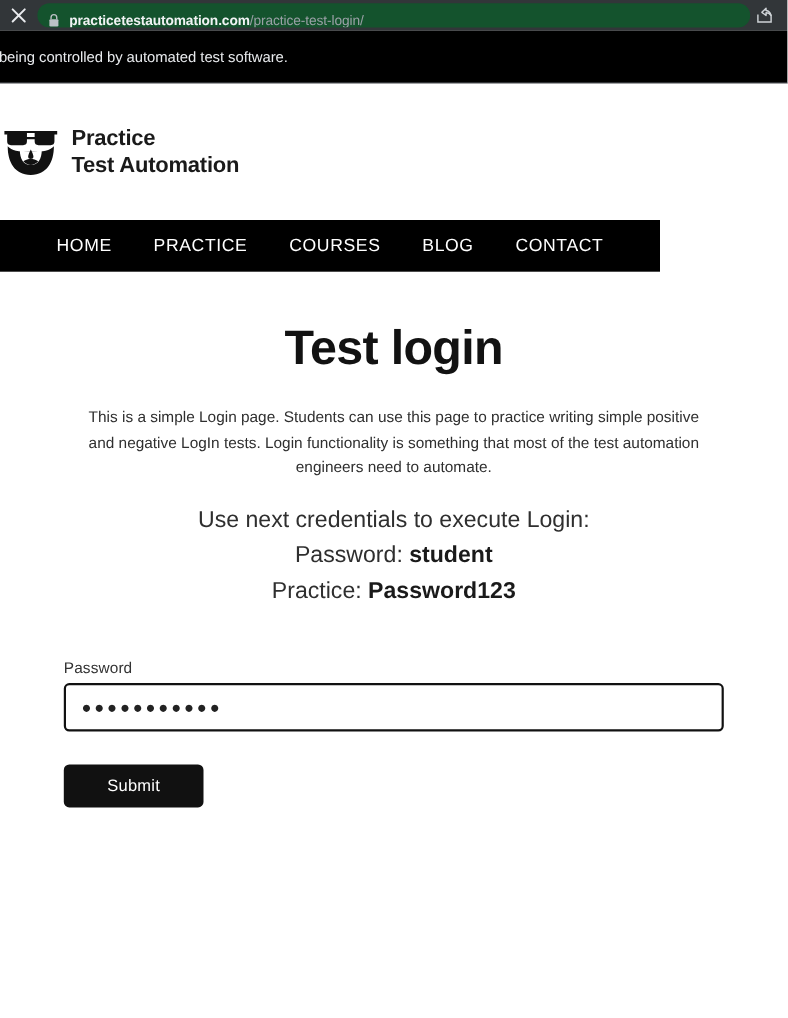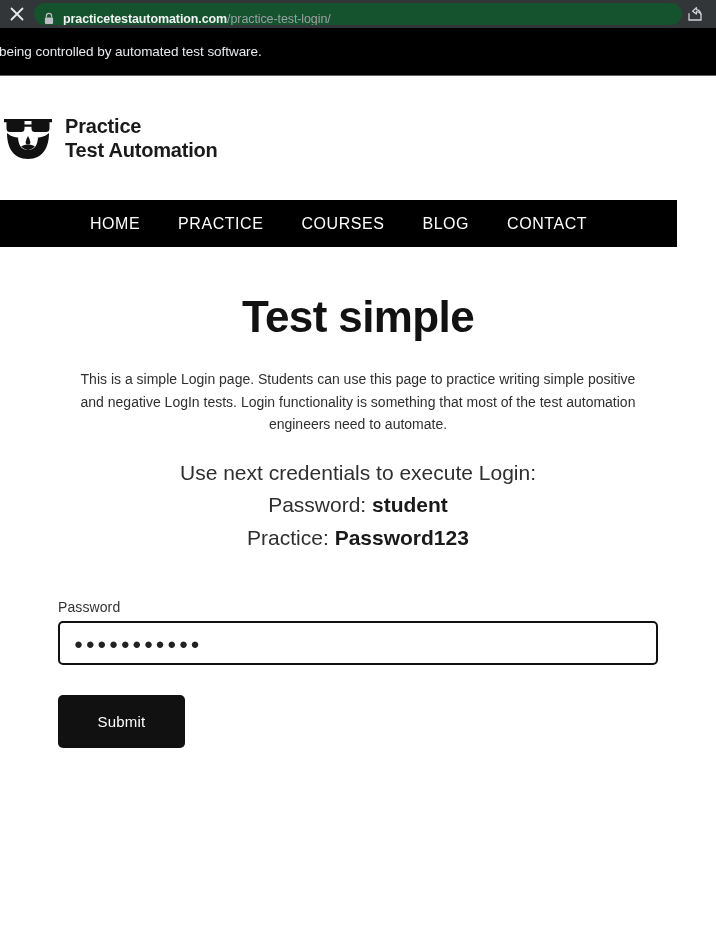--- a/index.html
+++ b/index.html
@@ -107,7 +107,7 @@
 
   
   .navbar {
-    width: 677px;
+    width: 600px;
     height: 47px;
     background: #000000;
     display: flex;

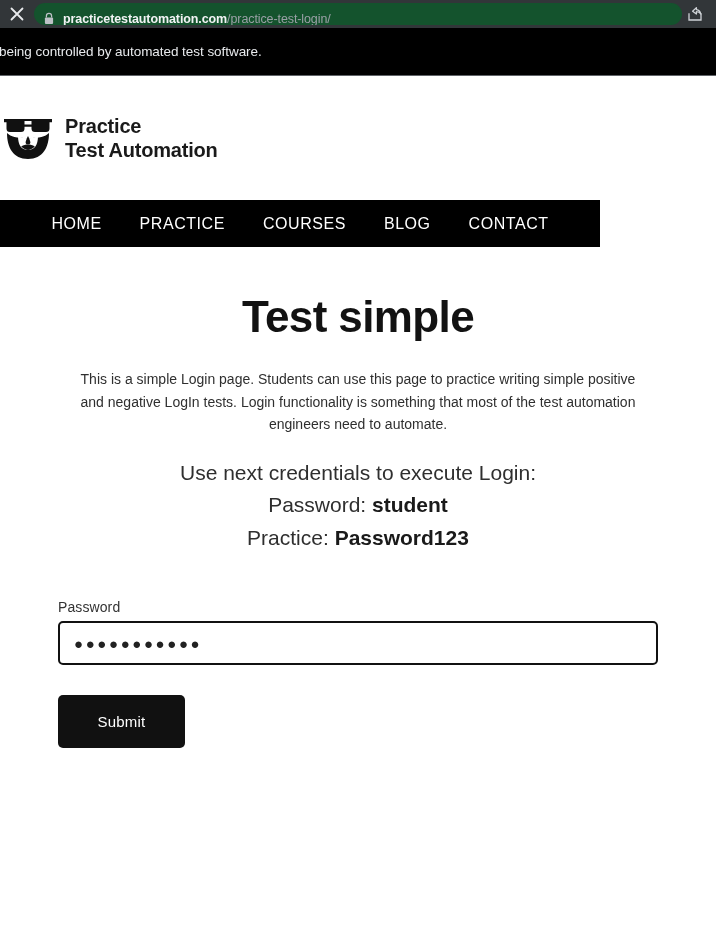--- a/index.html
+++ b/index.html
@@ -278,7 +278,7 @@
 
 <div class="content">
 
-  <h1 class="page-title">Test simple</h1>
+  <h1 class="page-title">Test login</h1>
 
   <p class="intro">This is a simple Login page. Students can use this page to practice writing simple positive and negative LogIn tests. Login functionality is something that most of the test automation engineers need to automate.</p>
 

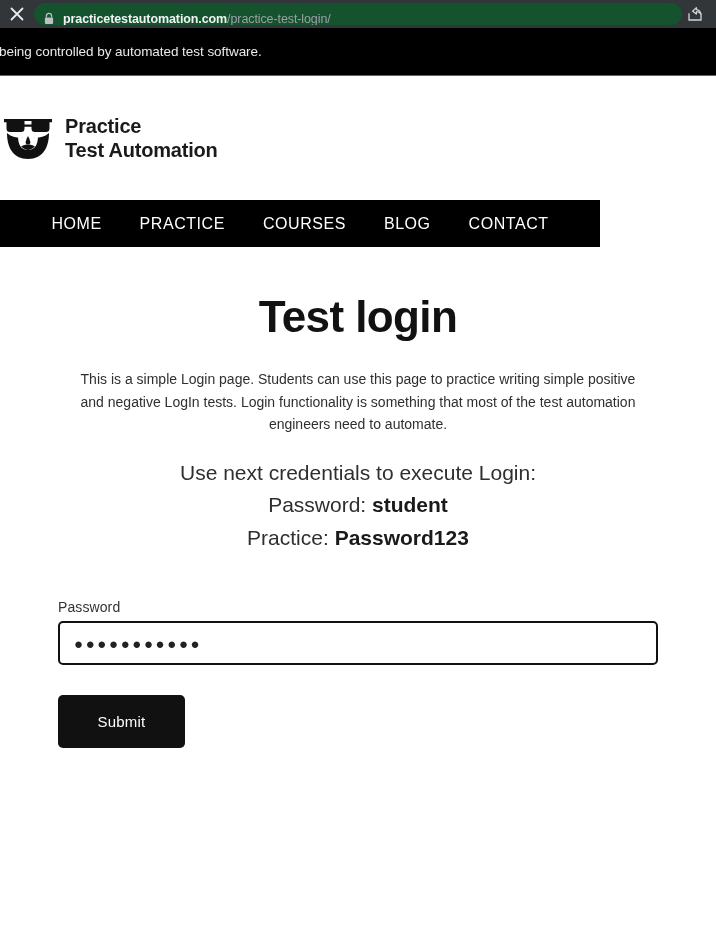--- a/index.html
+++ b/index.html
@@ -189,7 +189,7 @@
   .submit-row { margin-top: 30px; }
   .submit-btn {
     width: 127px;
-    height: 53px;
+    height: 39px;
     background: #111111;
     color: #ffffff;
     border: none;

